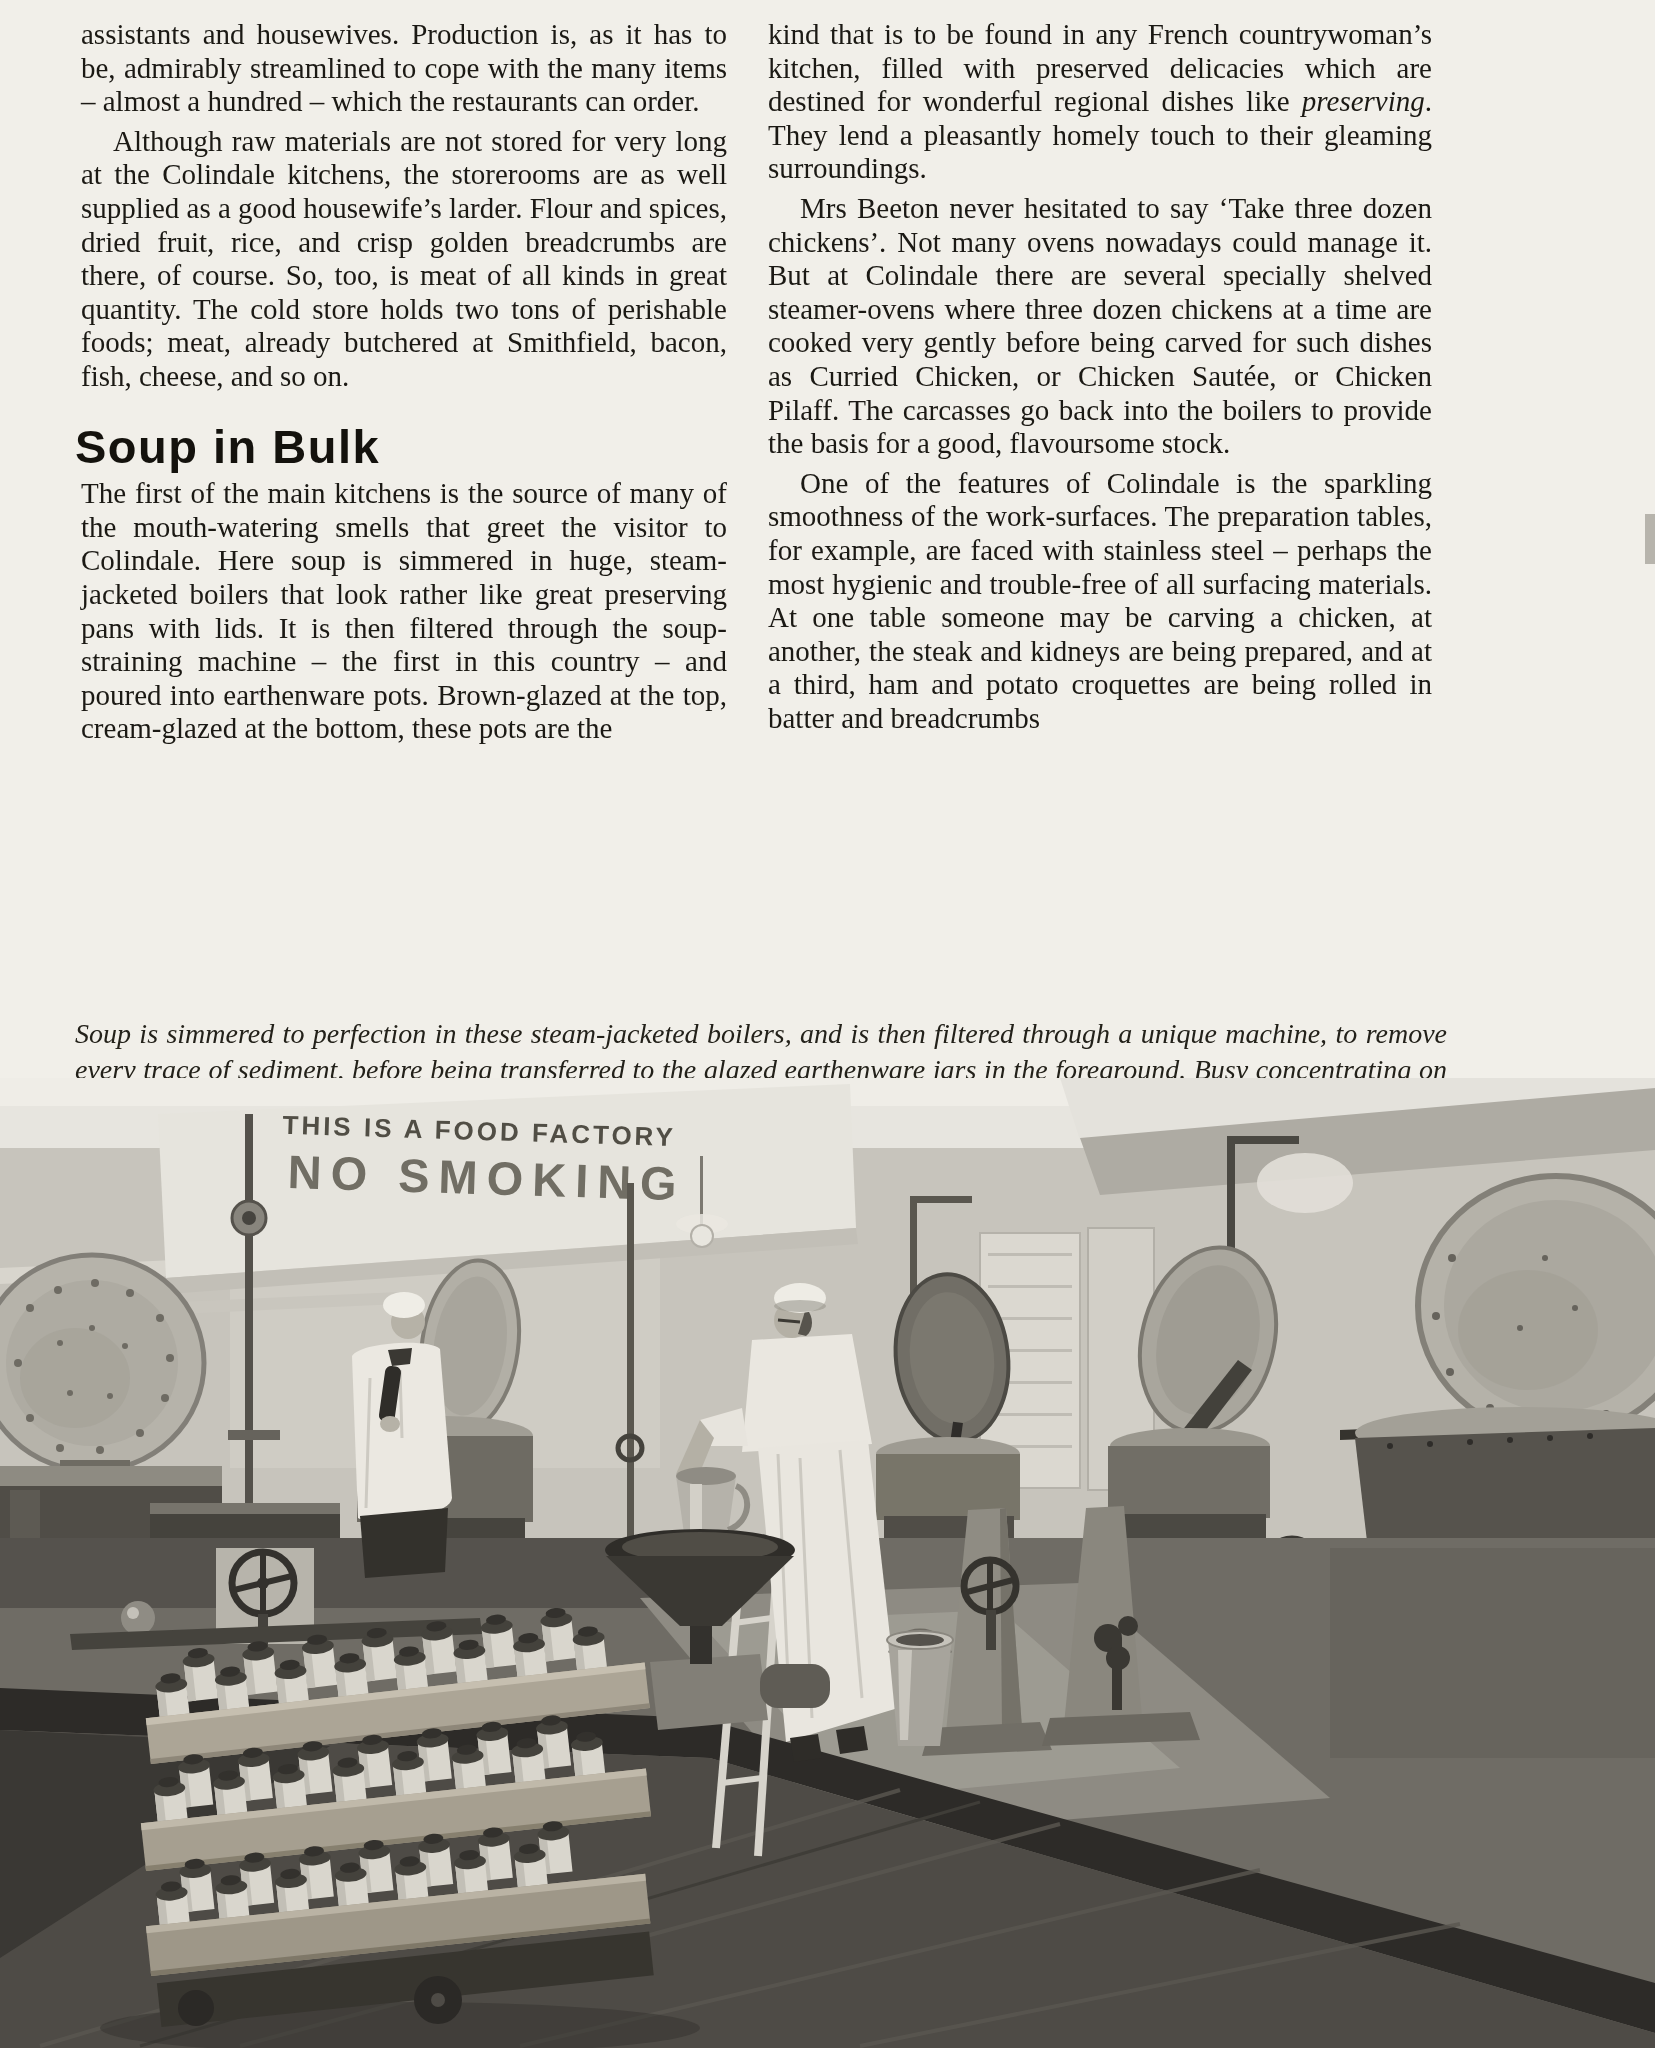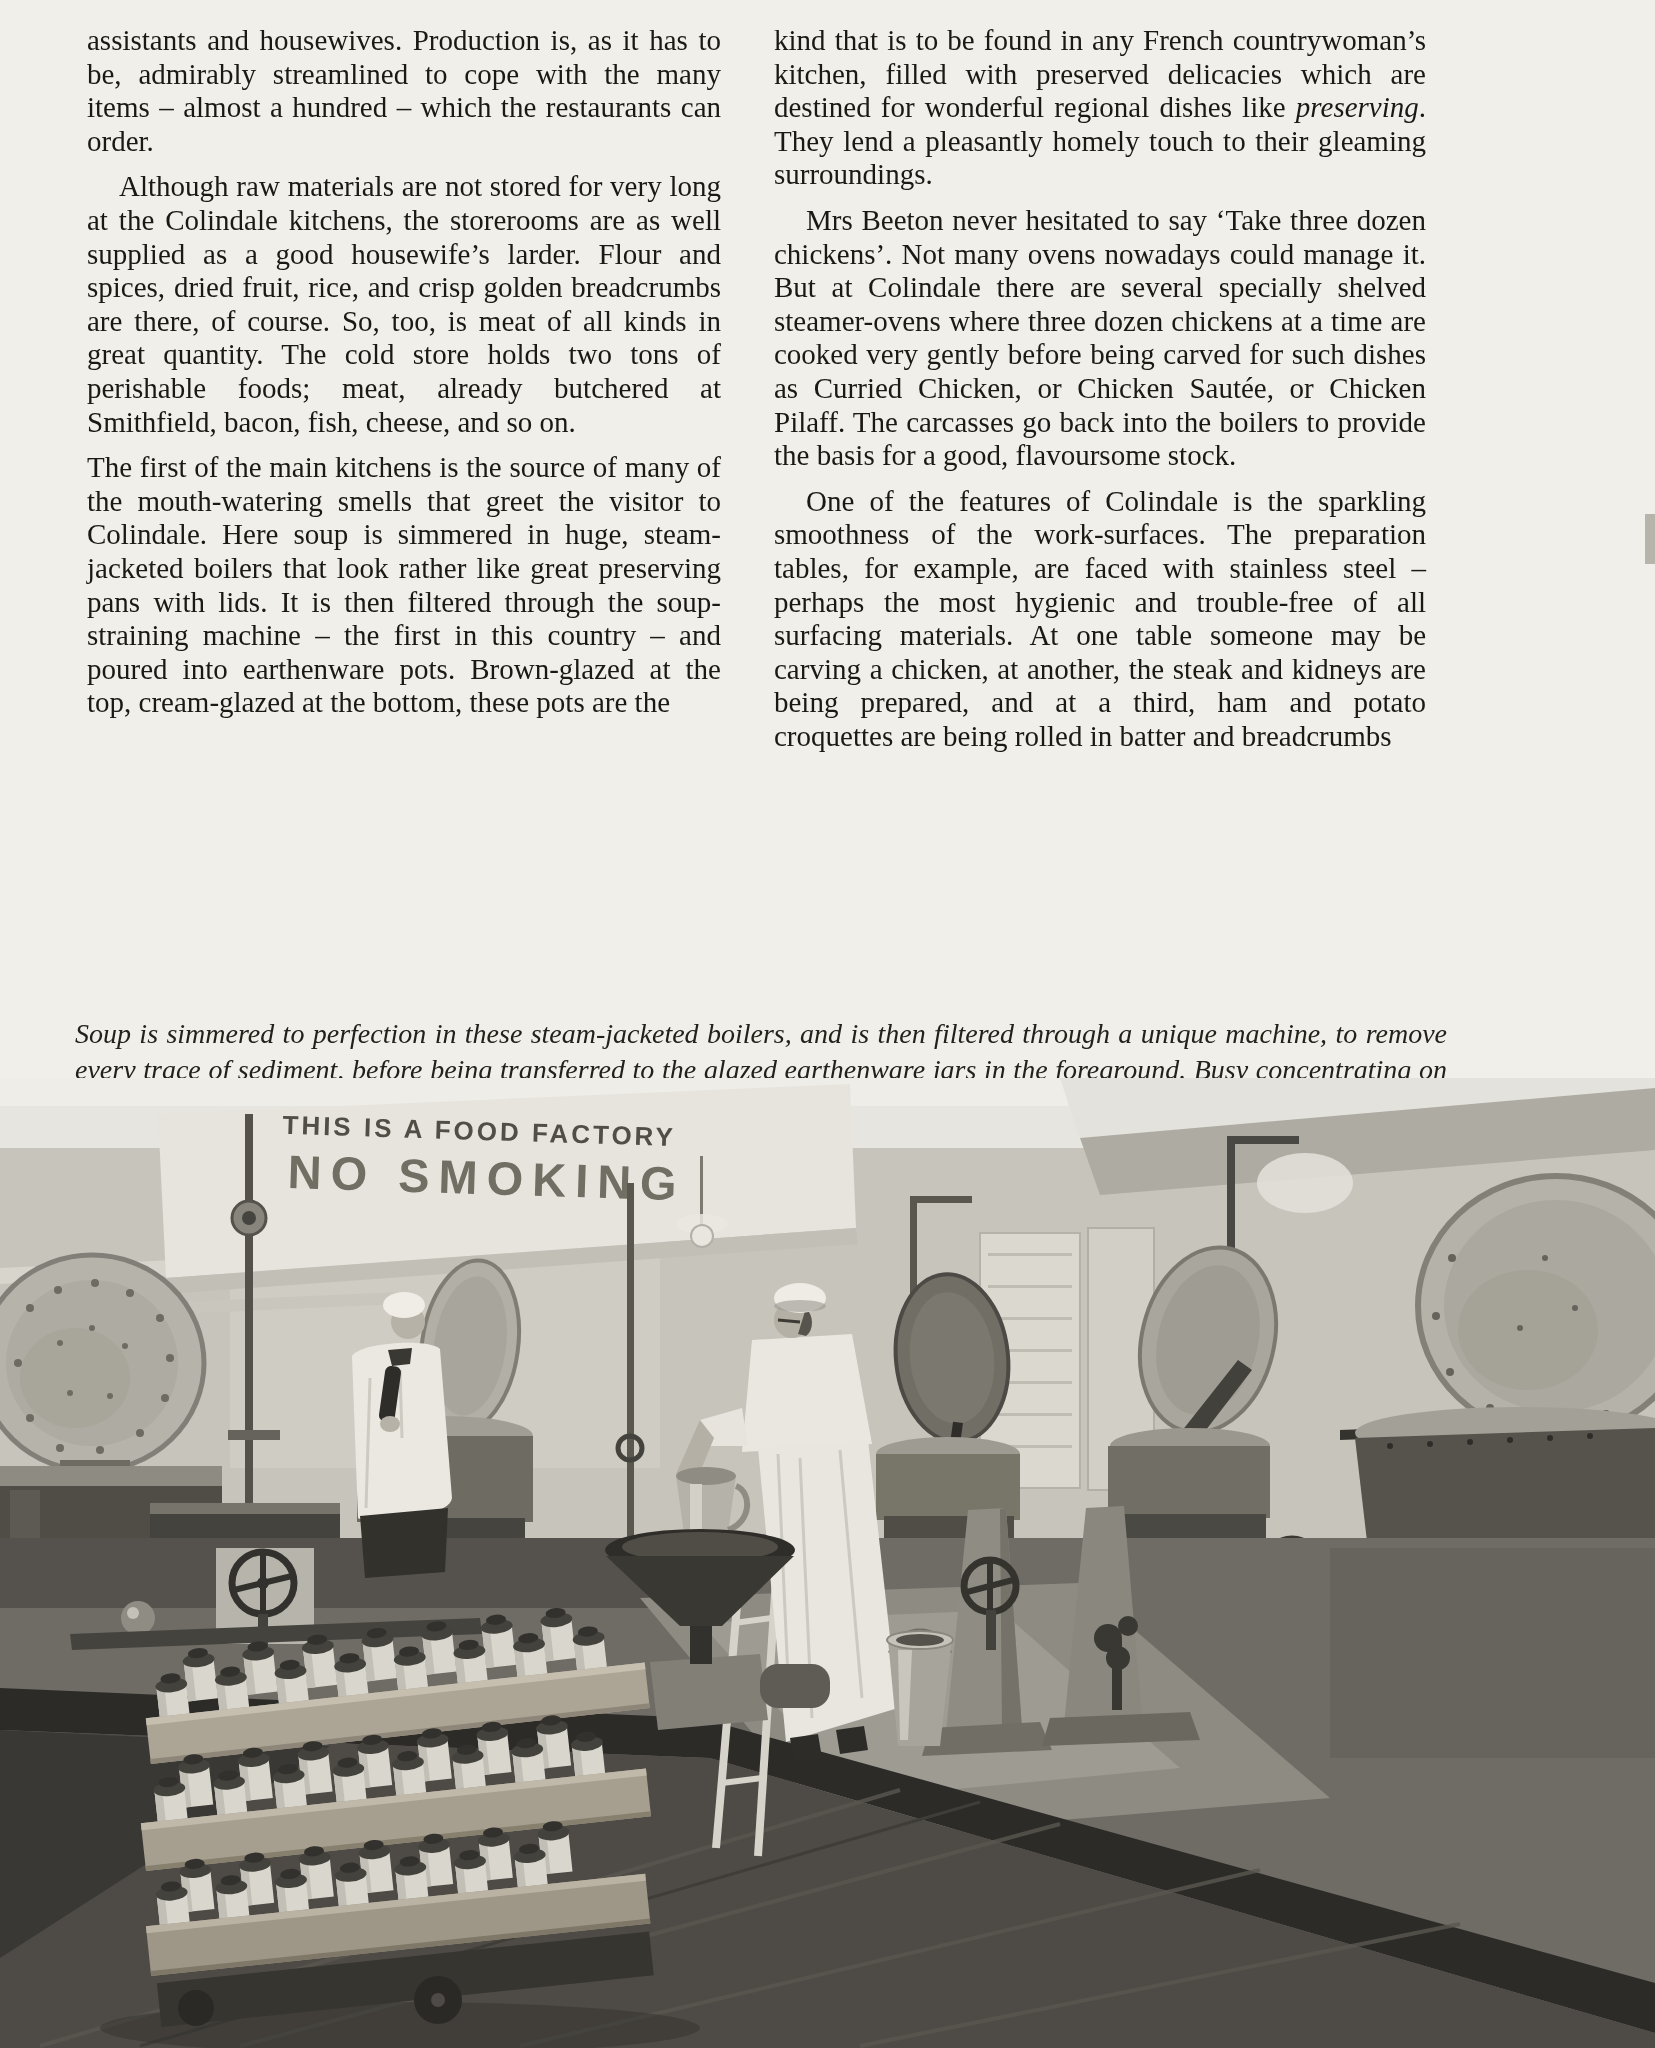--- a/index.html
+++ b/index.html
@@ -8,7 +8,7 @@
        text-align:justify;color:#1b1914;}
   .col-left{left:75px;width:658px;}
   .col-right{left:762px;width:676px;}
-  .col p{margin:12px;}
+  .col p{margin:6px;}
   .col p.indent{text-indent:32px;}
   .heading{font-family:"Liberation Sans",sans-serif;font-weight:700;font-size:47px;letter-spacing:1.5px;
            margin:36px 0 14px 0;color:#14120d;}

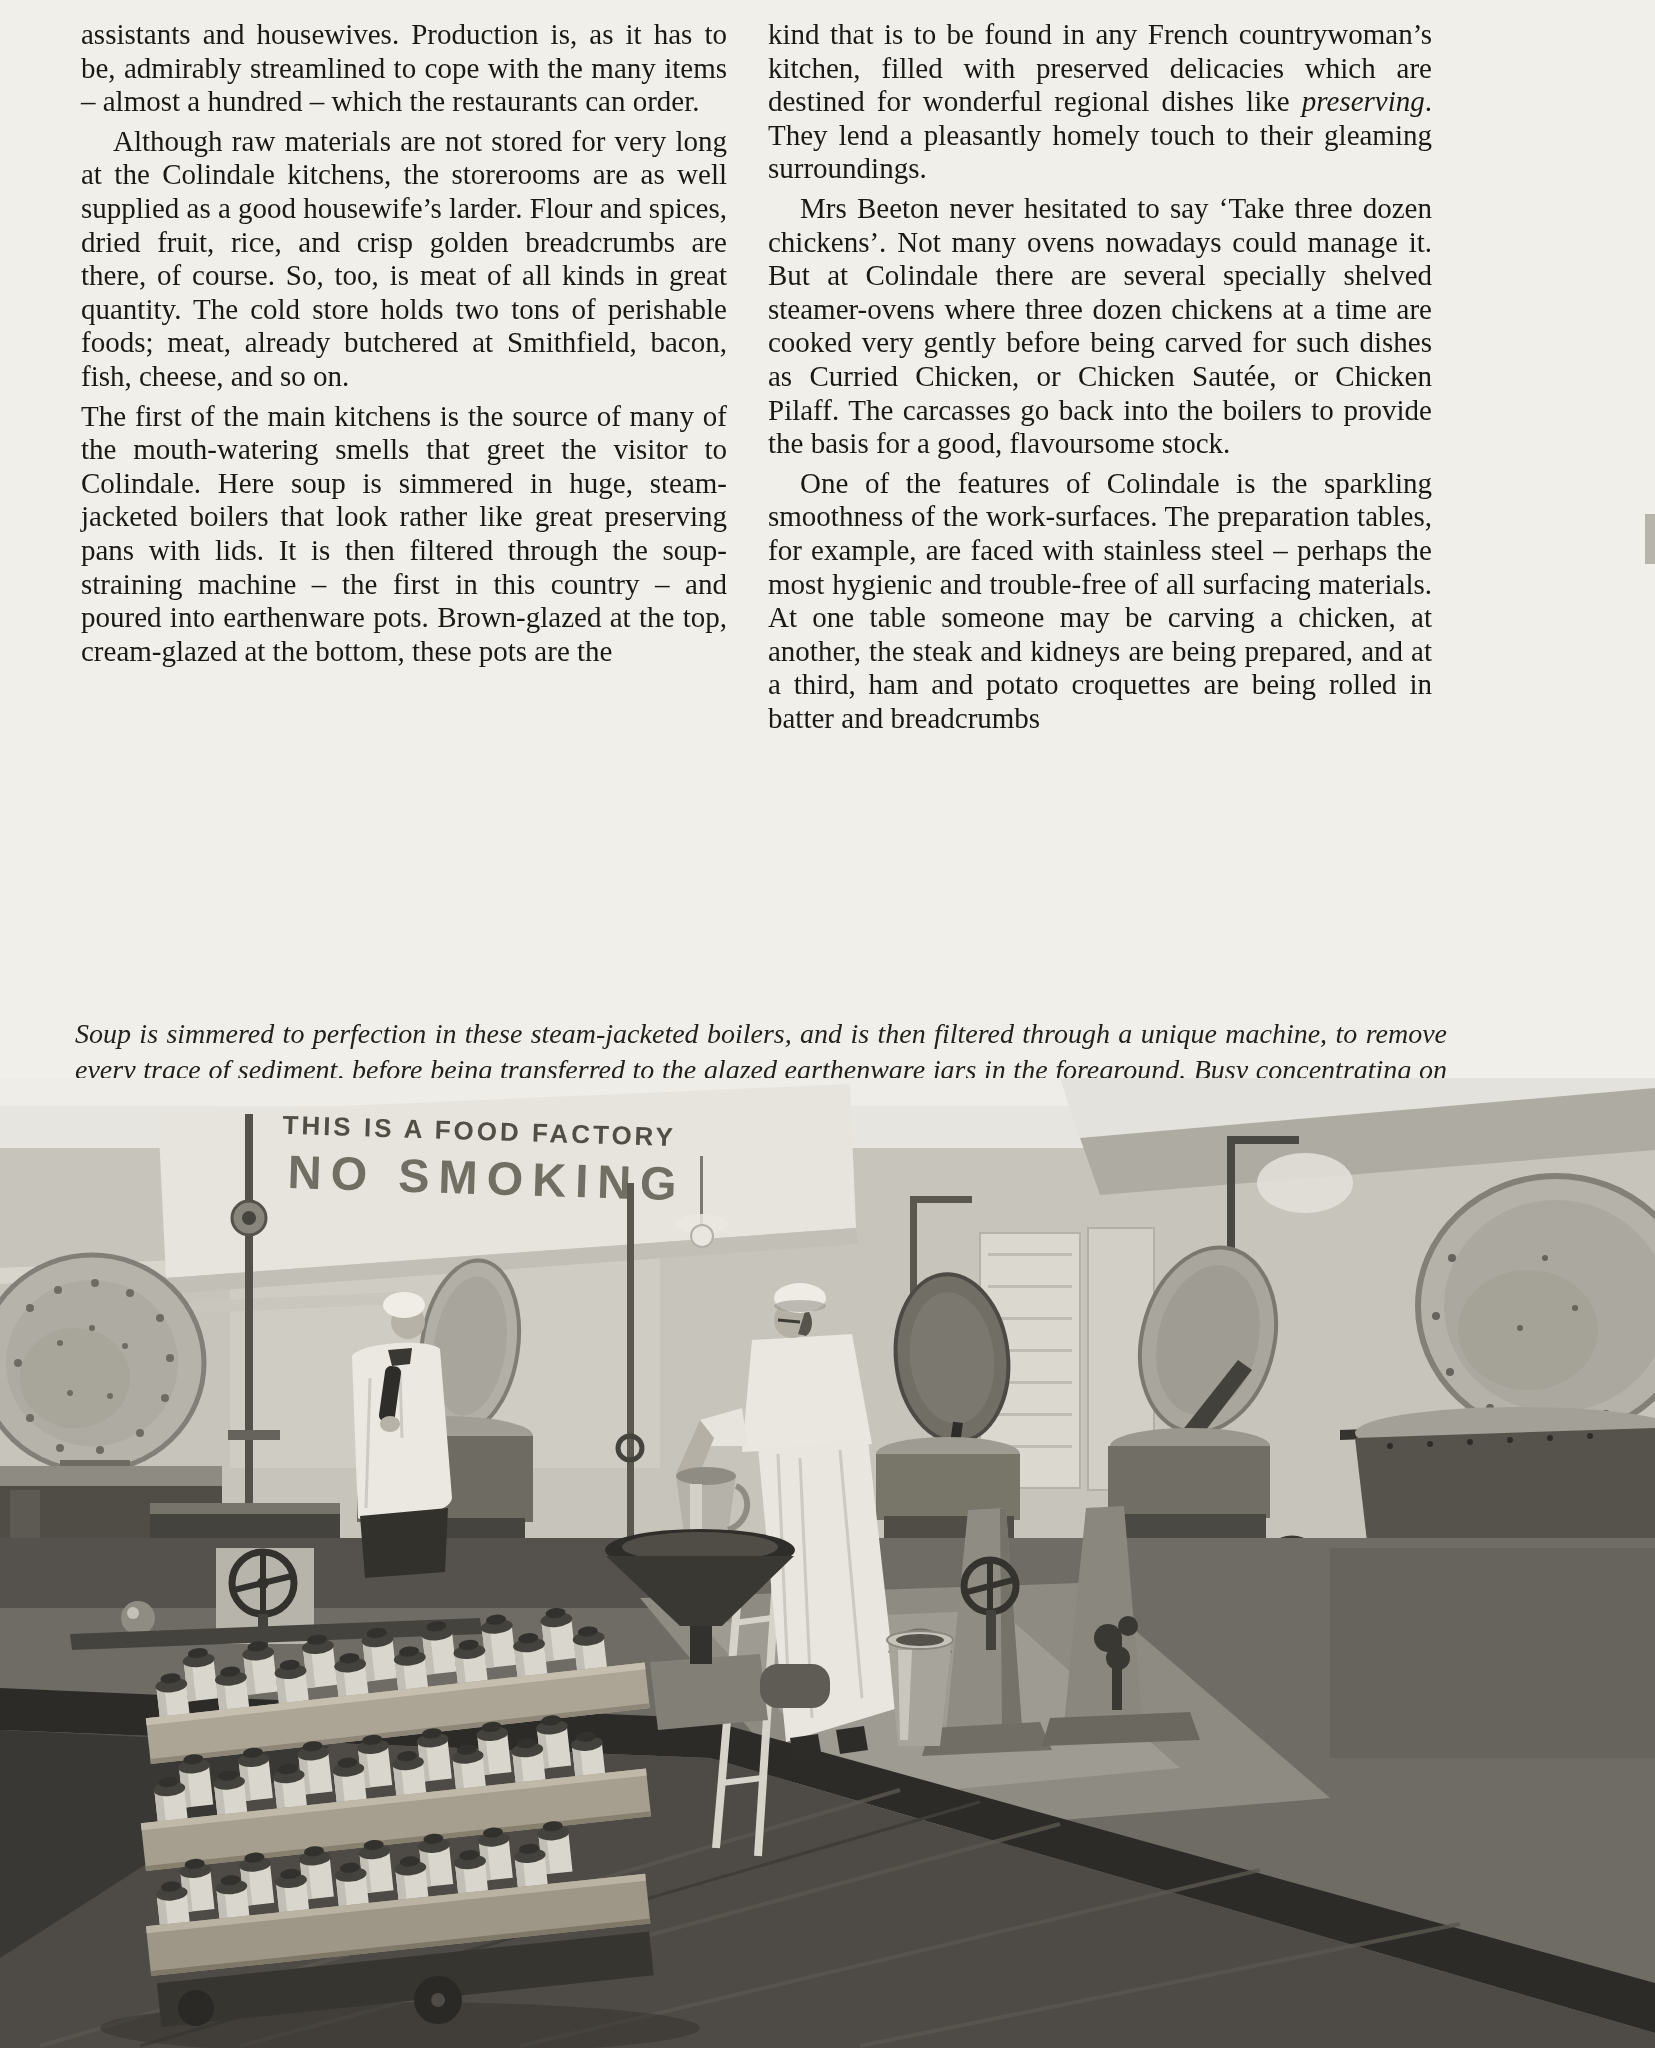--- a/index.html
+++ b/index.html
@@ -28,6 +28,7 @@
   <div class="col col-left">
     <p>assistants and housewives. Production is, as it has to be, admirably streamlined to cope with the many items – almost a hundred – which the restaurants can order.</p>
     <p class="indent">Although raw materials are not stored for very long at the Colindale kitchens, the storerooms are as well supplied as a good housewife’s larder. Flour and spices, dried fruit, rice, and crisp golden breadcrumbs are there, of course. So, too, is meat of all kinds in great quantity. The cold store holds two tons of perishable foods; meat, already butchered at Smithfield, bacon, fish, cheese, and so on.</p>
+    <h2 class="heading">Soup in Bulk</h2>
     <p>The first of the main kitchens is the source of many of the mouth-watering smells that greet the visitor to Colindale. Here soup is simmered in huge, steam-jacketed boilers that look rather like great preserving pans with lids. It is then filtered through the soup-straining machine – the first in this country – and poured into earthenware pots. Brown-glazed at the top, cream-glazed at the bottom, these pots are the</p>
   </div>
 

